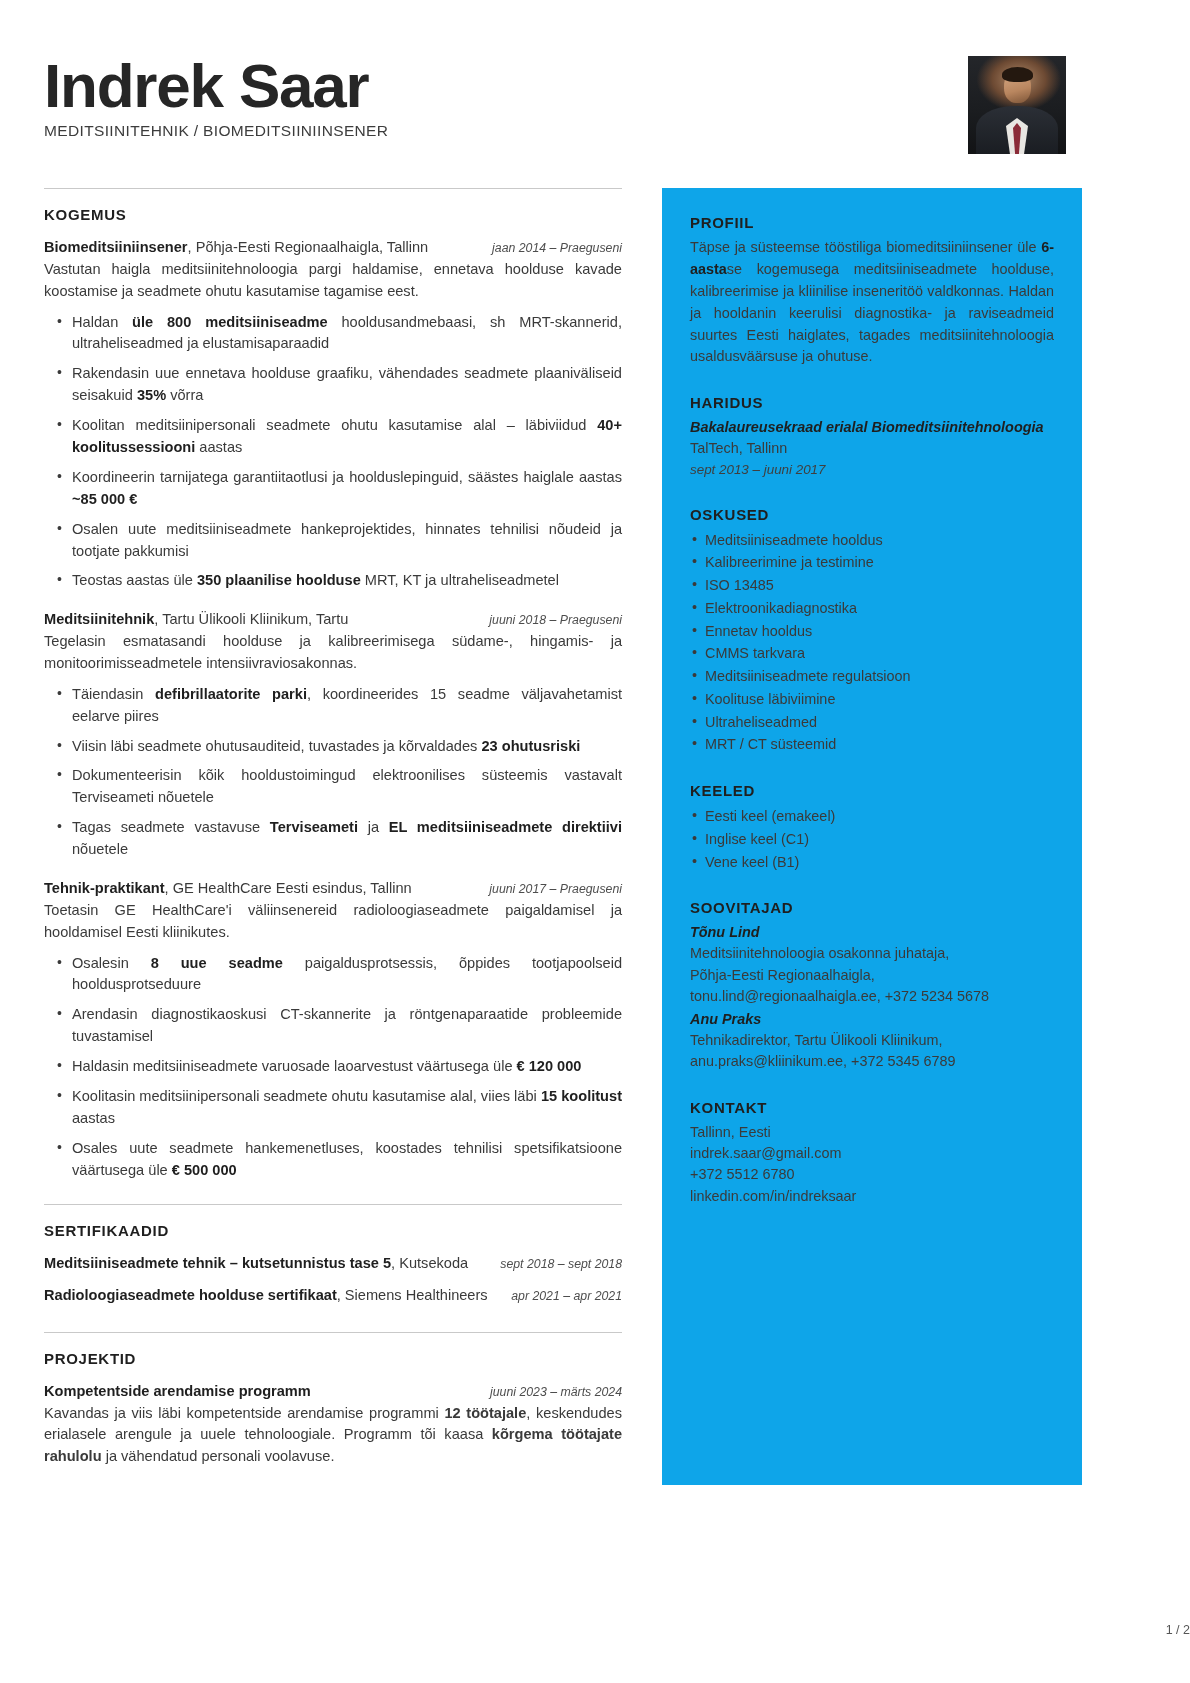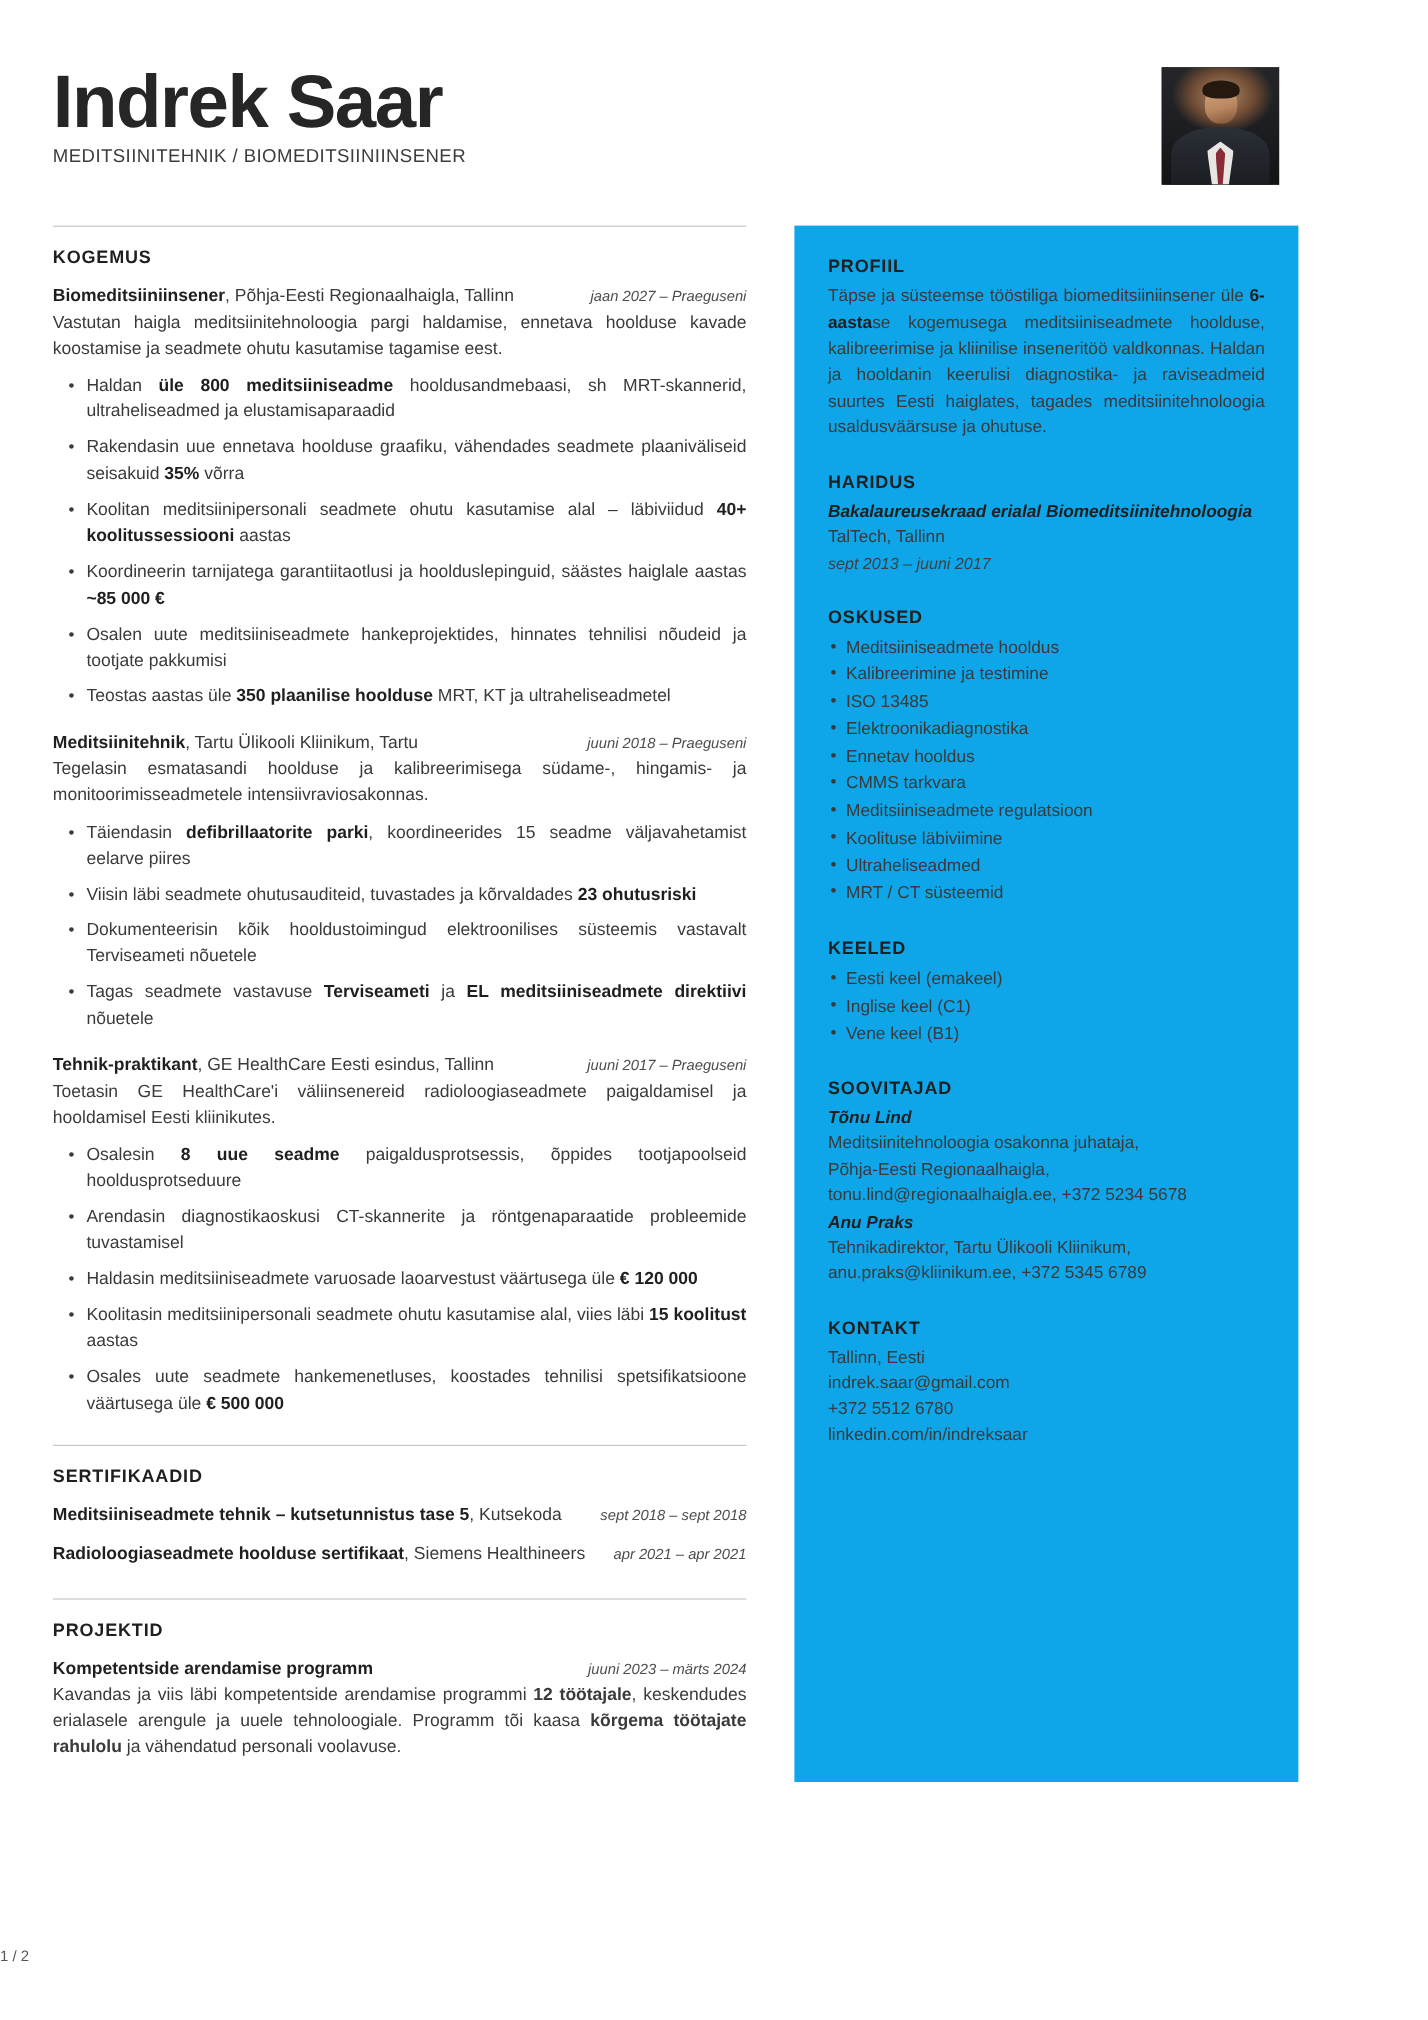--- a/index.html
+++ b/index.html
@@ -287,7 +287,7 @@
         <div class="entry">
           <div class="entry-head">
             <div class="titles"><b>Biomeditsiiniinsener</b><span>, Põhja-Eesti Regionaalhaigla, Tallinn</span></div>
-            <div class="entry-date">jaan 2027 – Praeguseni</div>
+            <div class="entry-date">jaan 2014 – Praeguseni</div>
           </div>
           <div class="entry-desc">Vastutan haigla meditsiinitehnoloogia pargi haldamise, ennetava hoolduse kavade koostamise ja seadmete ohutu kasutamise tagamise eest.</div>
           <ul class="bullets">

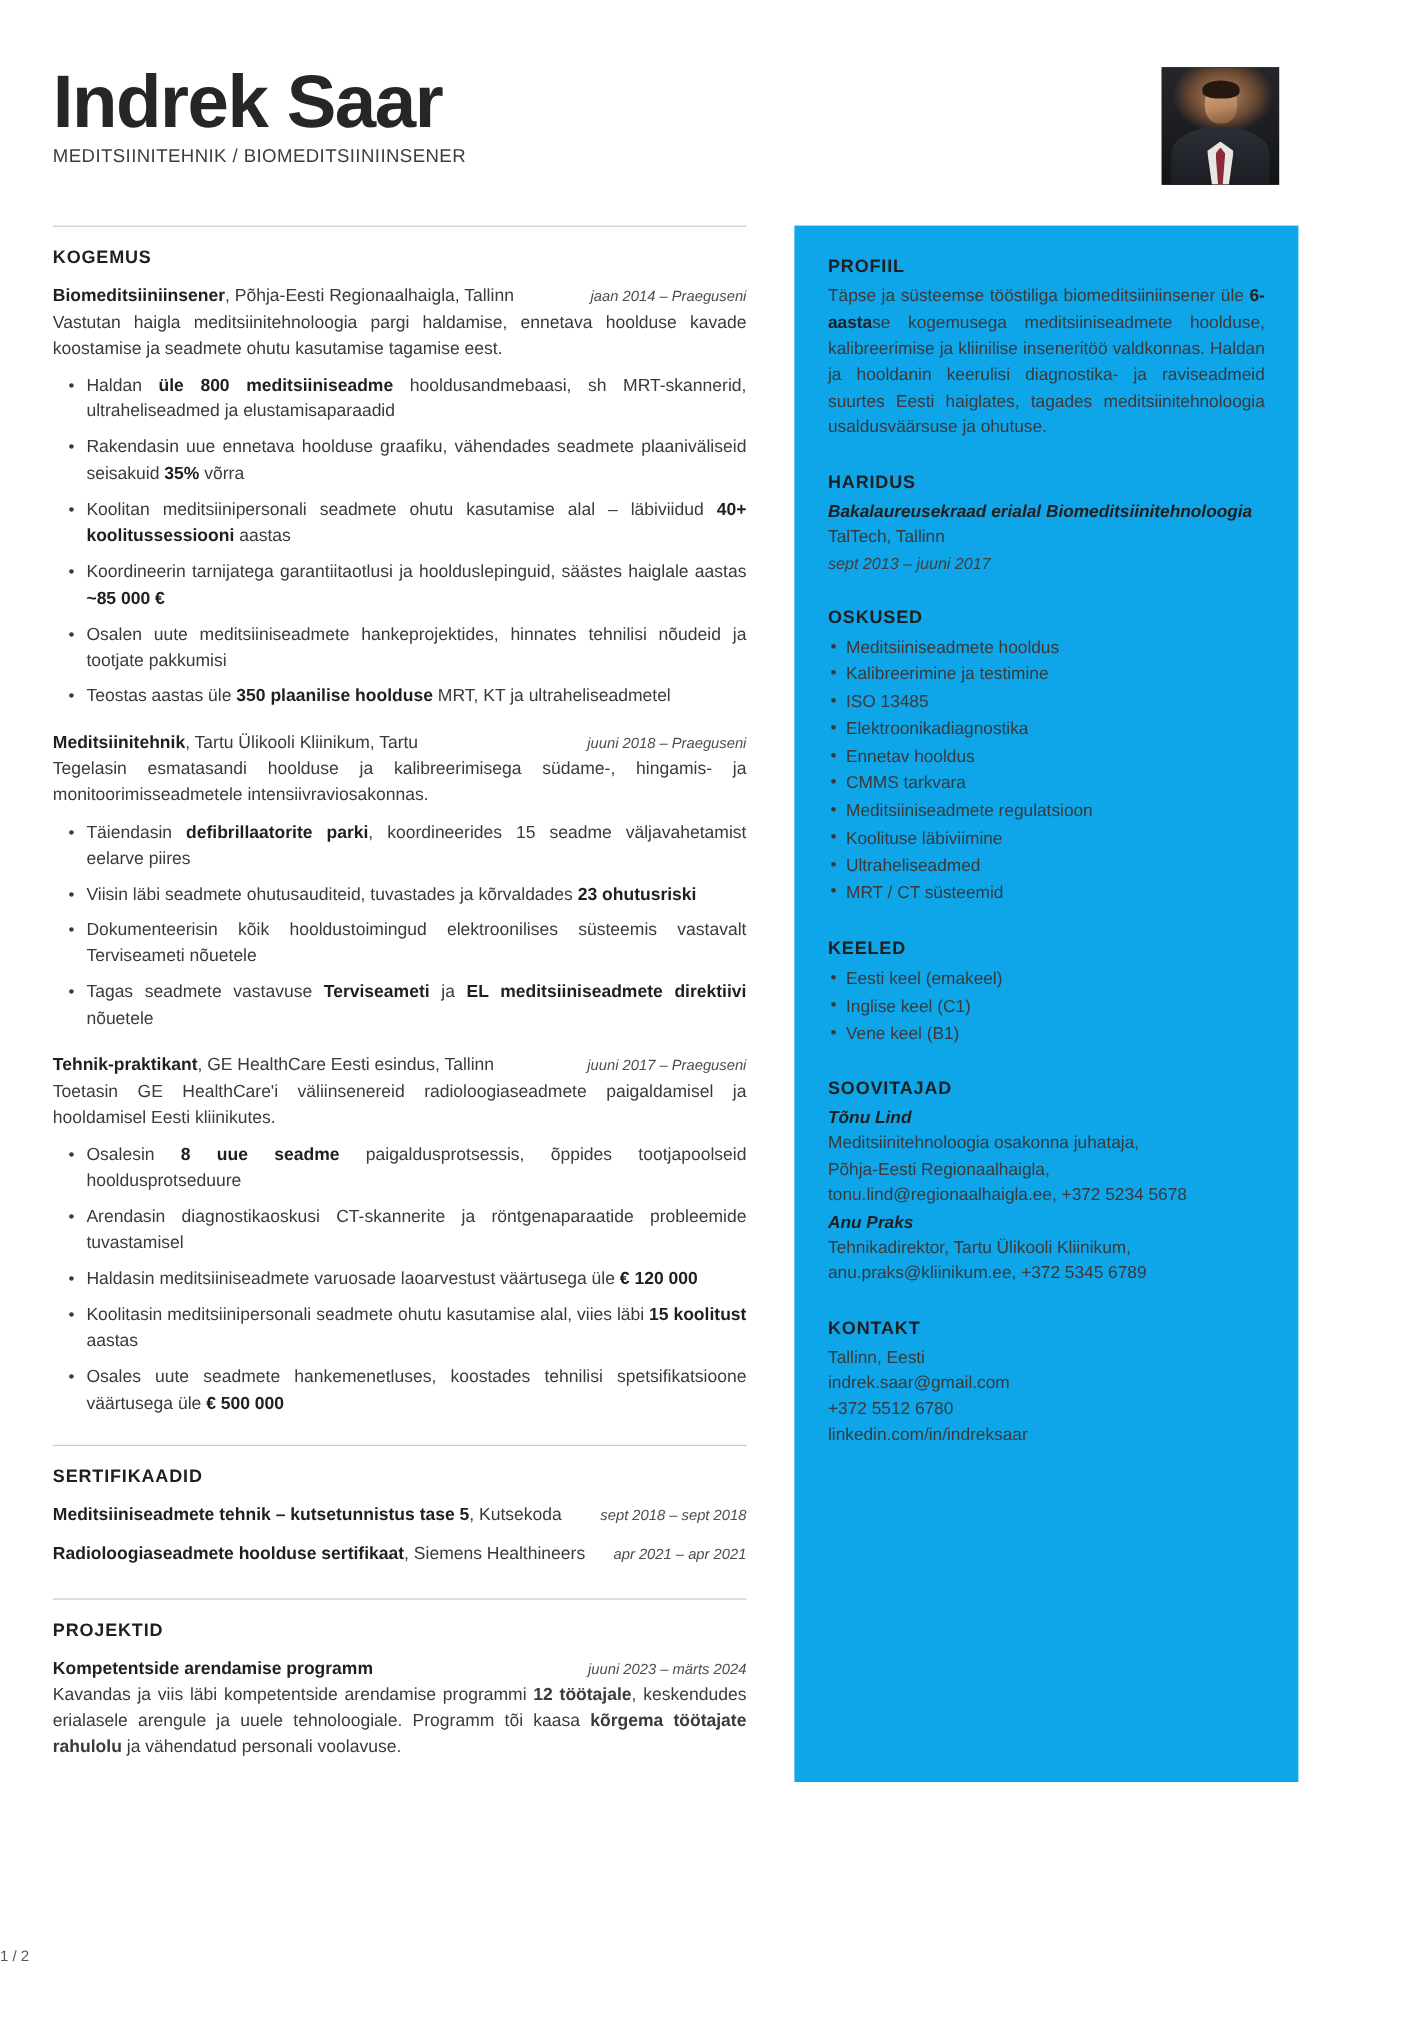--- a/index.html
+++ b/index.html
@@ -251,7 +251,7 @@
     position: absolute;
     left: 0; right: 0;
     bottom: 46px;
-    text-align: left;
+    text-align: right;
     font-size: 12.5px;
     color: #565656;
   }

